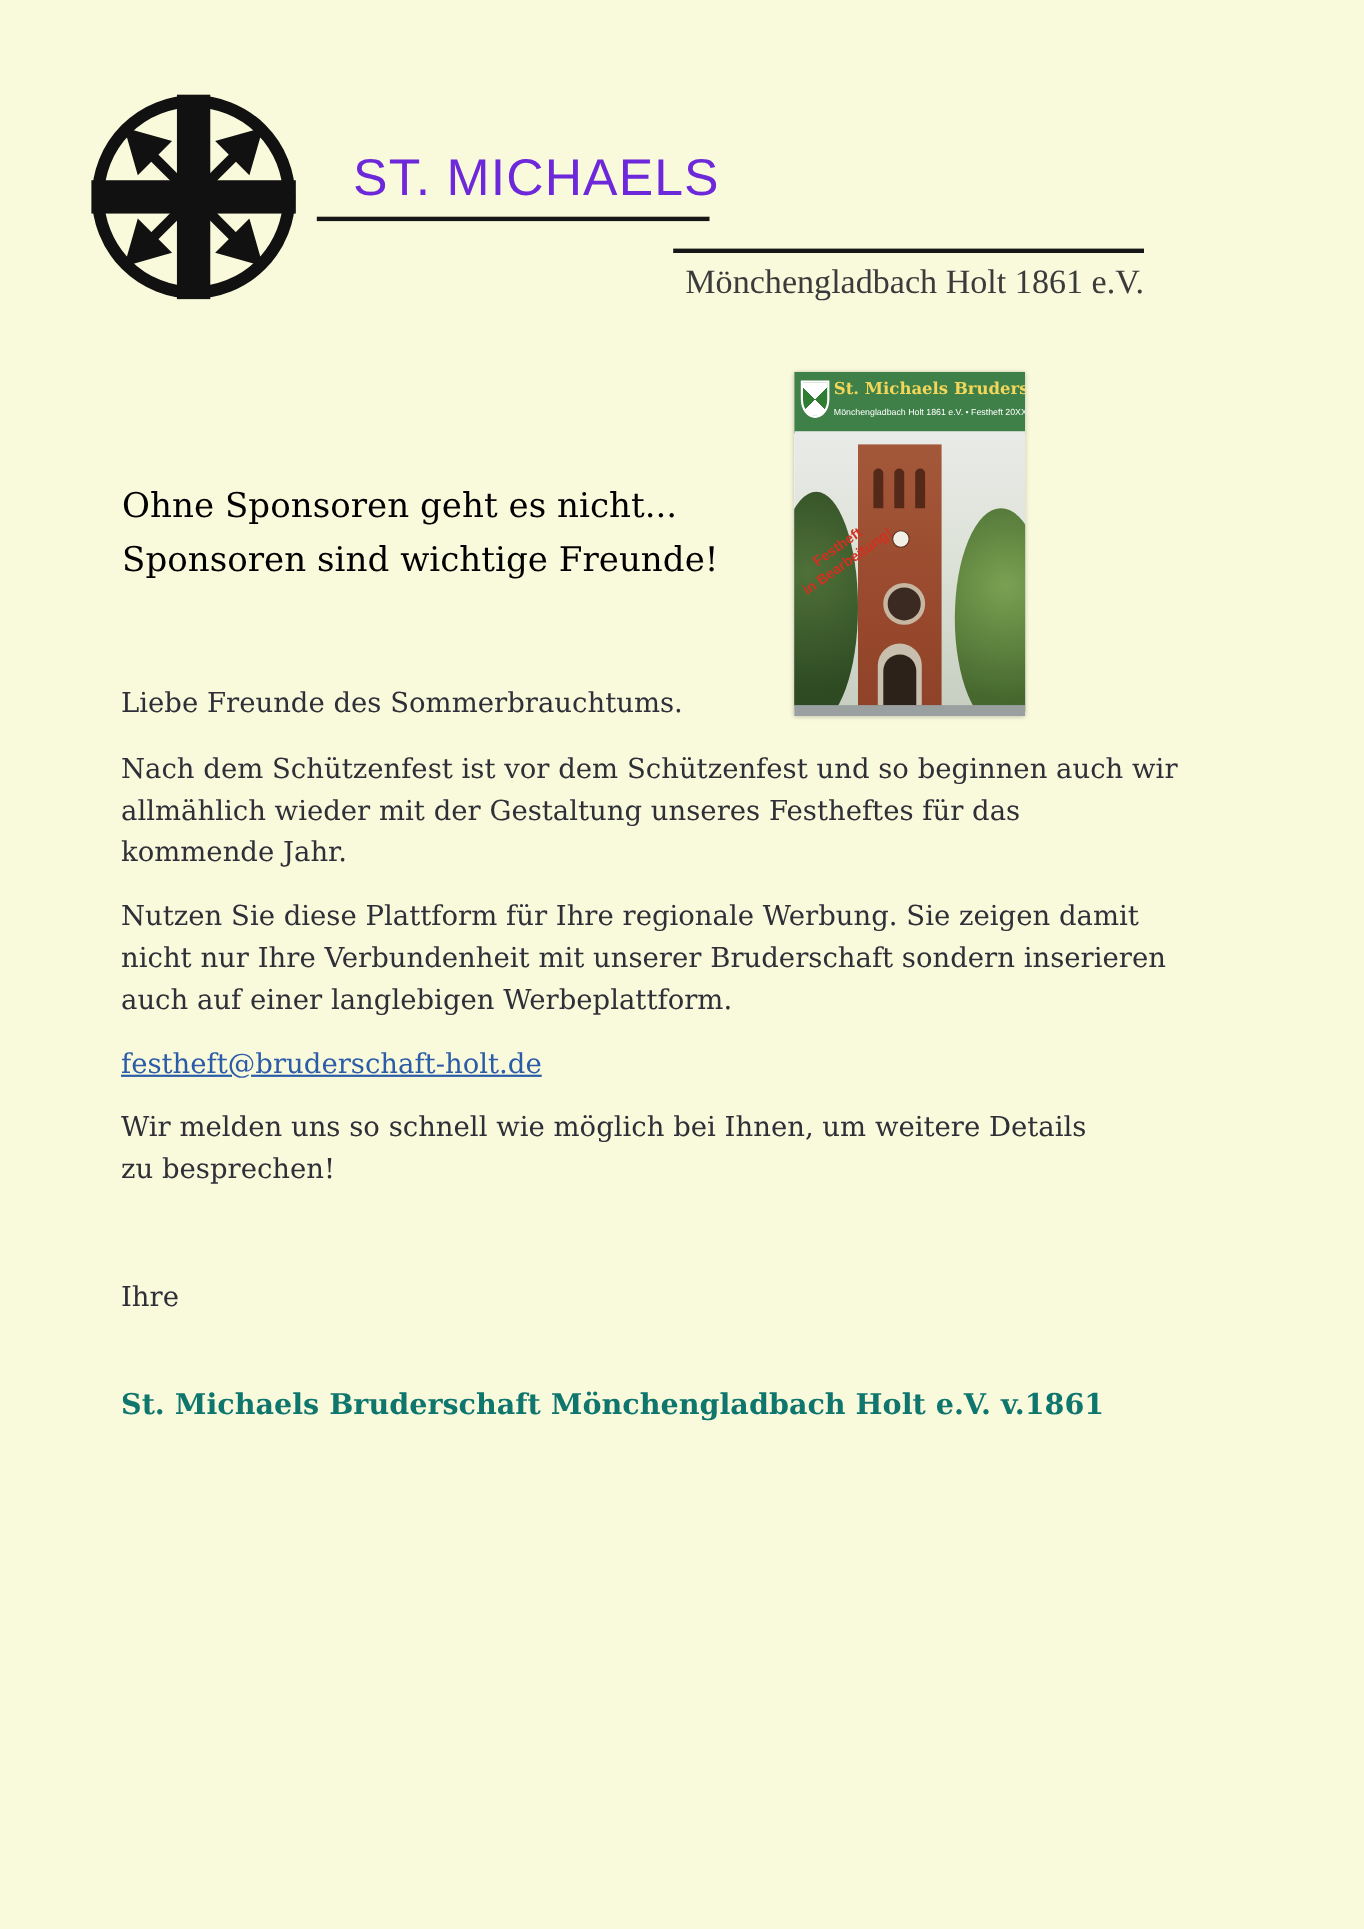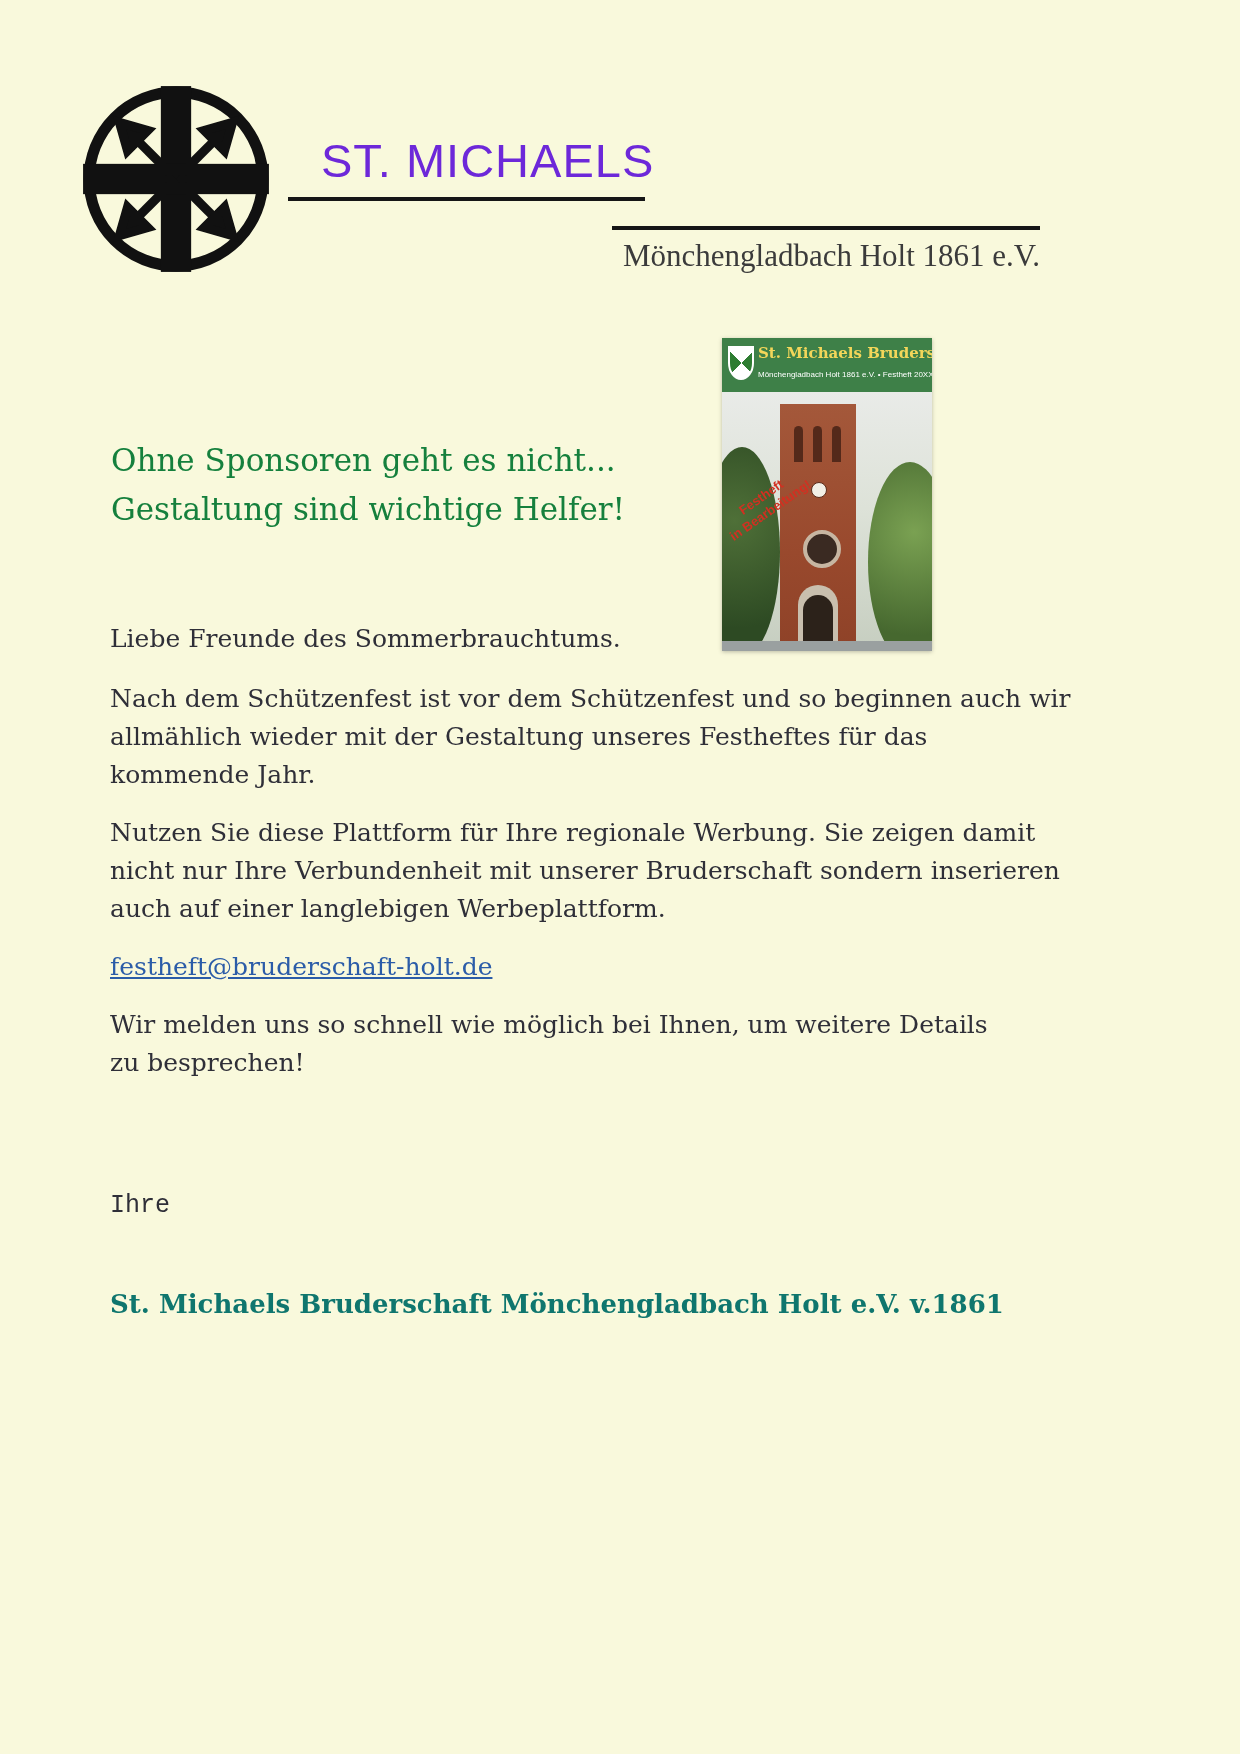--- a/index.html
+++ b/index.html
@@ -19,7 +19,7 @@
            font-family:Liberation Serif, serif;font-size:31px;color:#3b3b3b;white-space:nowrap;}
 
   
-  .headline{position:absolute;left:111px;top:436px;font-size:31px;line-height:49px;color:#15803d;}
+  .headline{position:absolute;left:111px;top:436px;font-size:31px;line-height:49px;color:#000000;}
 
   
   .cover{position:absolute;left:722px;top:338px;width:210px;height:313px;background:#fff;

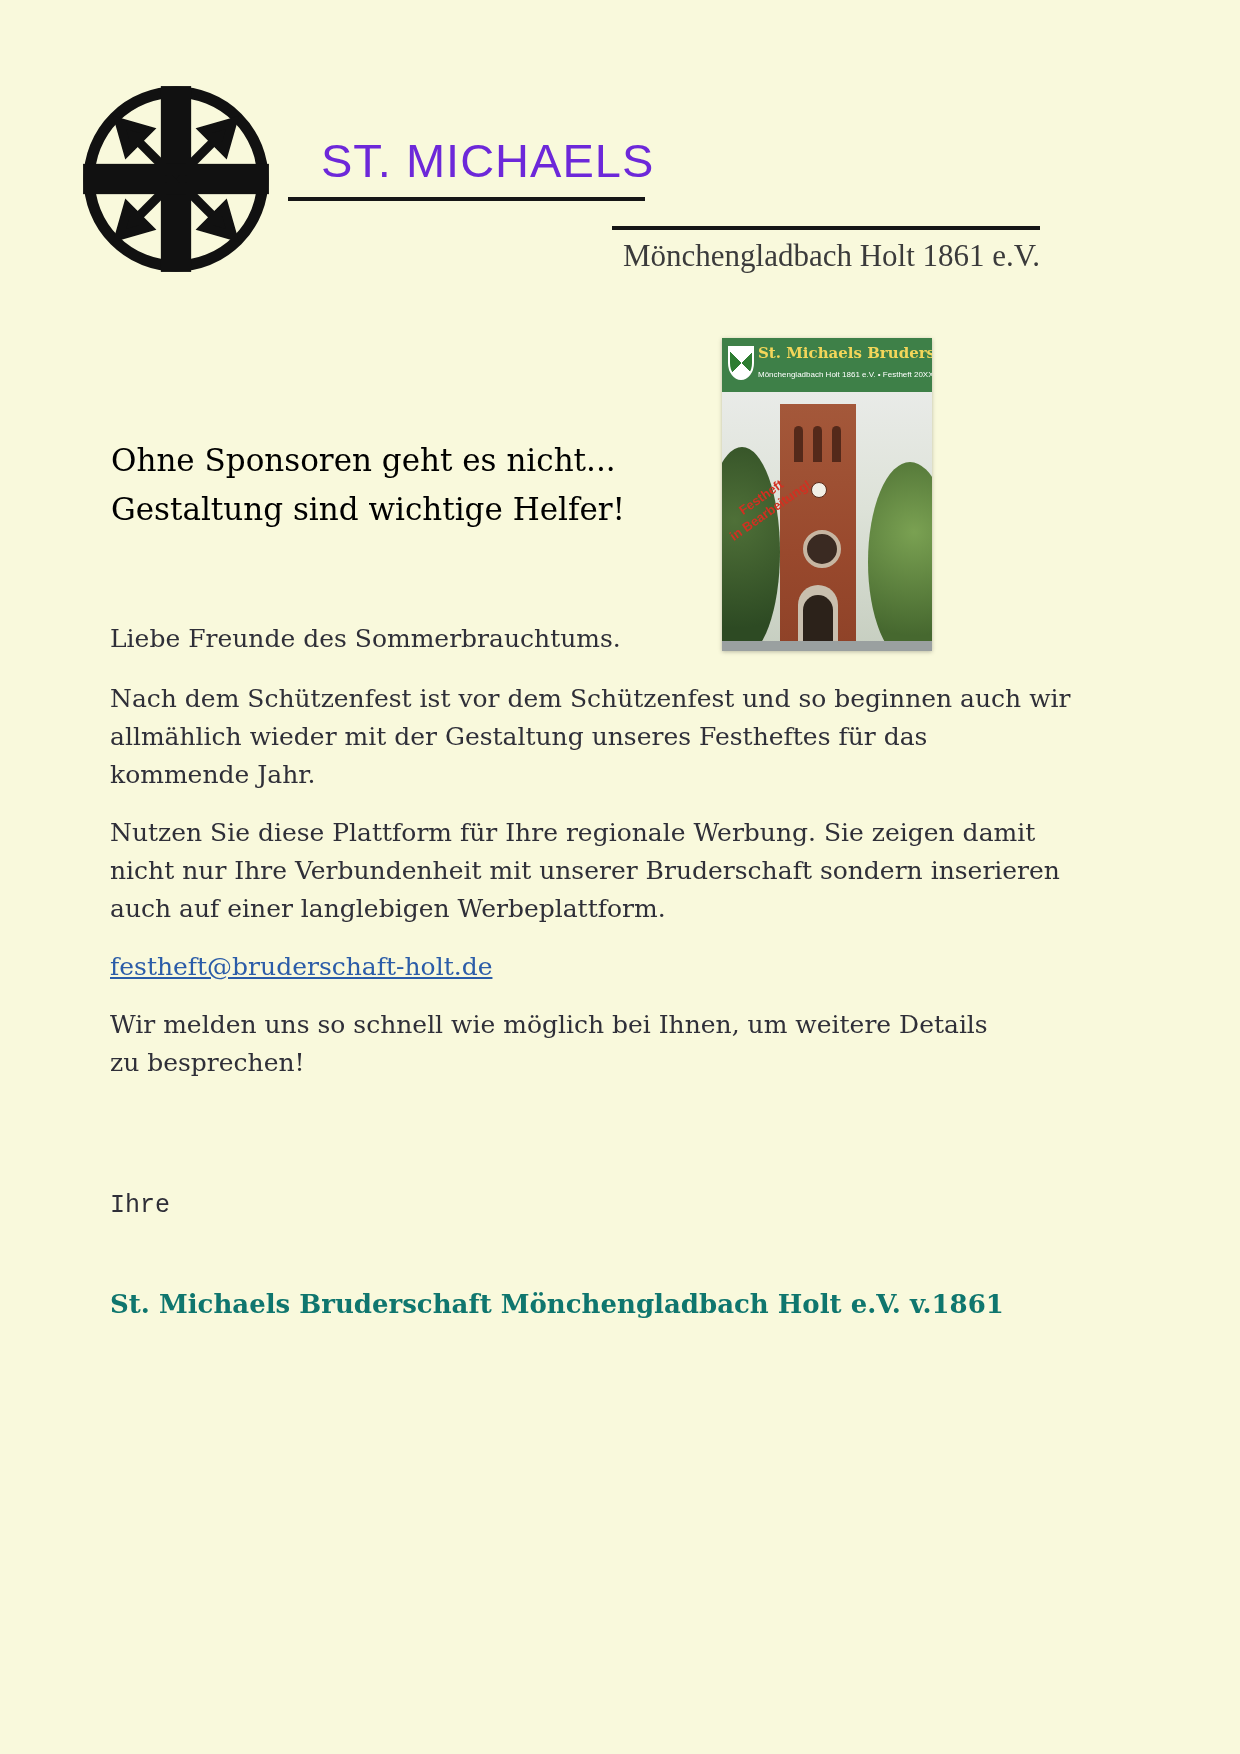--- a/index.html
+++ b/index.html
@@ -97,7 +97,7 @@
 
   <div class="headline">
     <div>Ohne Sponsoren geht es nicht...</div>
-    <div>Gestaltung sind wichtige Helfer!</div>
+    <div>Sponsoren sind wichtige Freunde!</div>
   </div>
 
   <div class="cover">

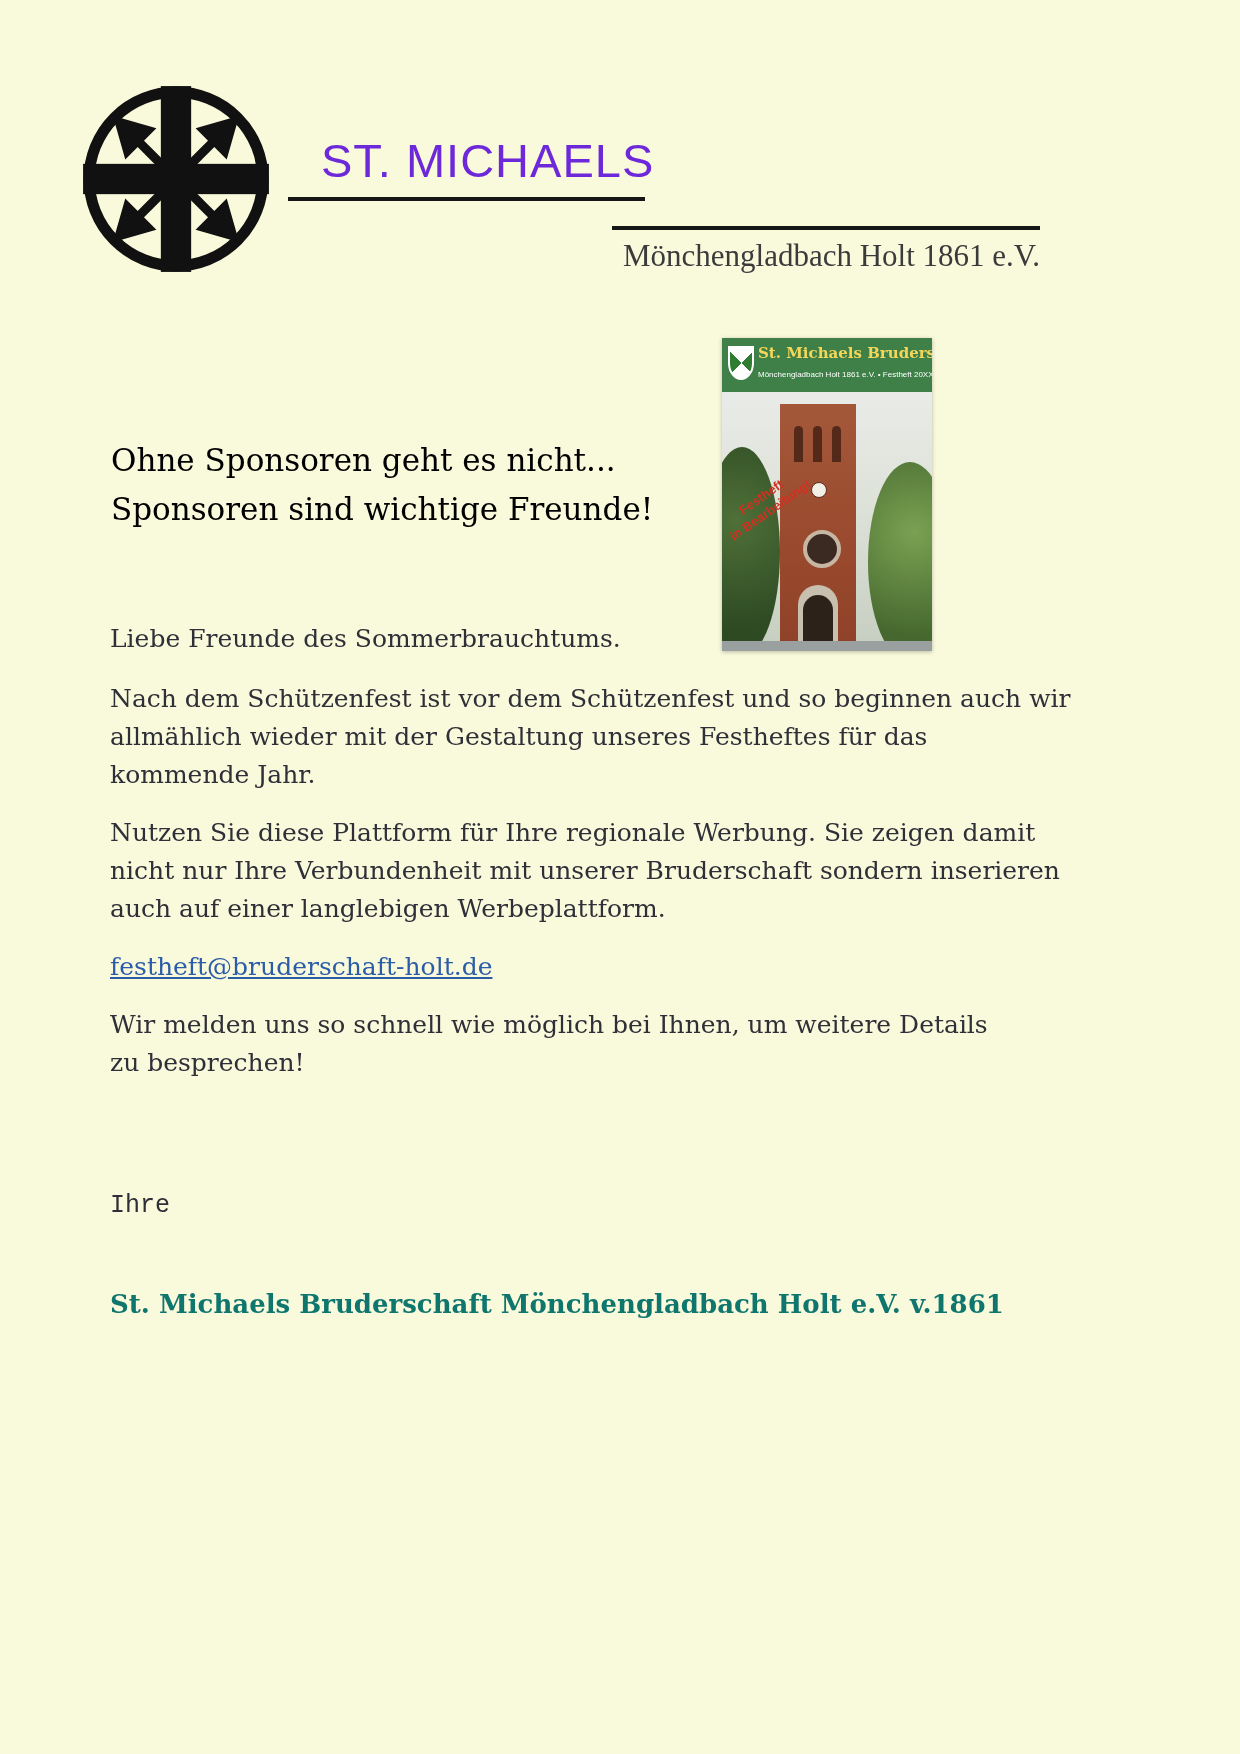--- a/index.html
+++ b/index.html
@@ -64,7 +64,7 @@
   .email-line{margin:0 0 20px 0;}
   .email-link{color:#2b5ca8;cursor:pointer;}
   .closing{margin:0;white-space:pre-line;}
-  .signoff{margin-top:105px;font-family:Liberation Mono, monospace;}
+  .signoff{margin-top:78px;}
   .signature{margin-top:60px;font-weight:bold;font-size:26px;color:#0f766e;}
 </style>
 </head>

